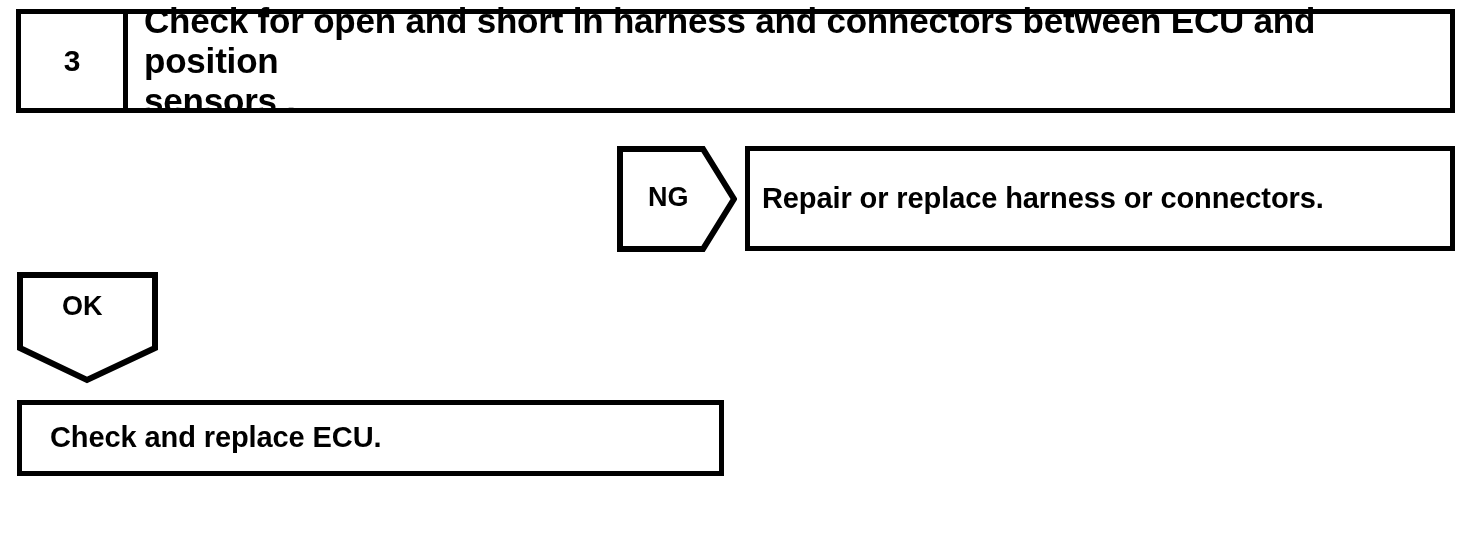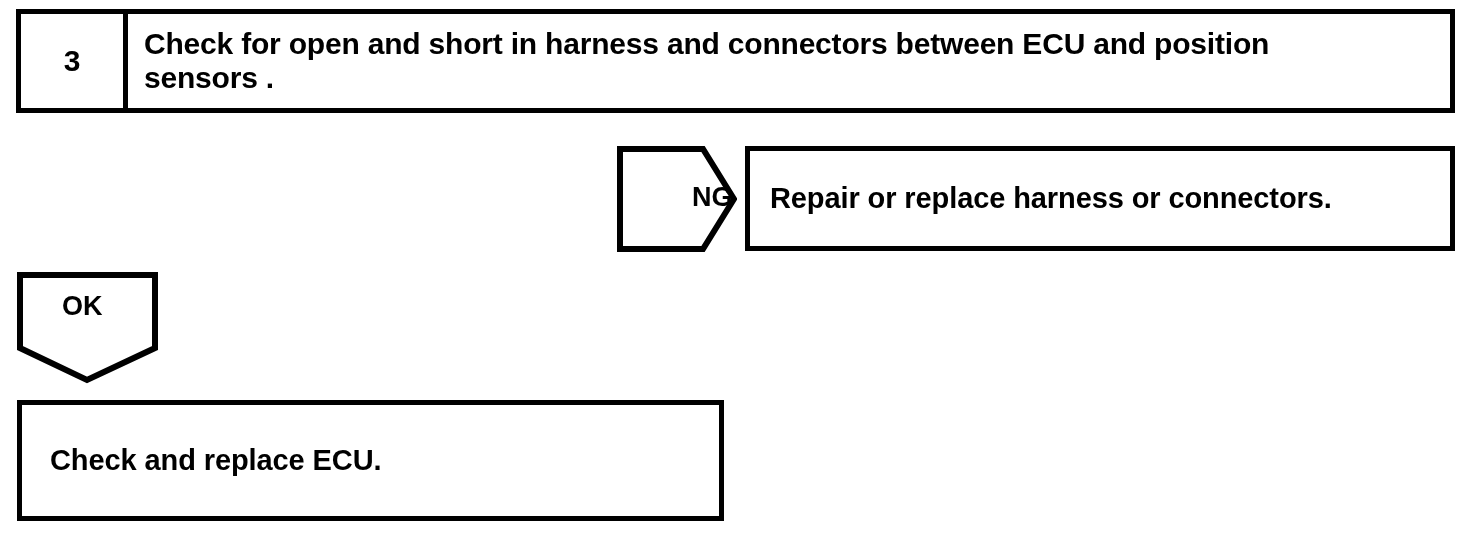--- a/index.html
+++ b/index.html
@@ -57,7 +57,7 @@
     box-sizing: border-box;
   }
   .step-text-cell .txt {
-    font-size: 30px;
+    font-size: 35px;
     font-weight: bold;
     color: #000000;
     line-height: 1.14;

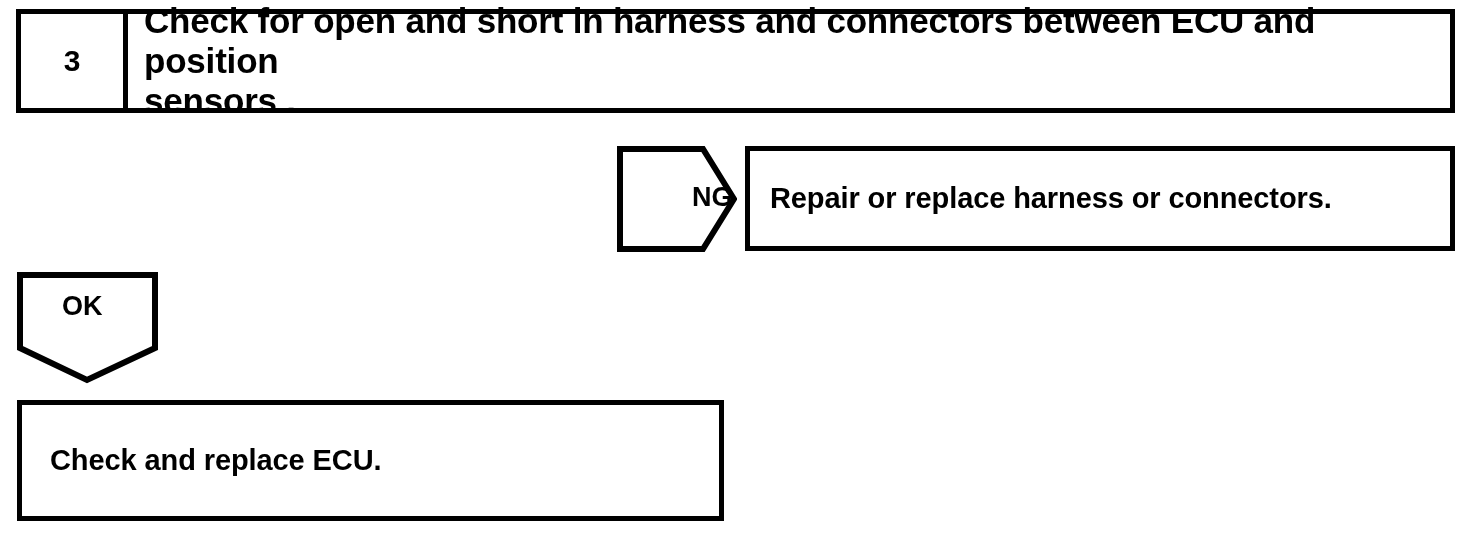--- a/index.html
+++ b/index.html
@@ -83,7 +83,6 @@
     color: #000000;
     letter-spacing: 0px;
     line-height: 1;
-    margin-left: 44px;
   }
   .ng-result-box {
     position: absolute;

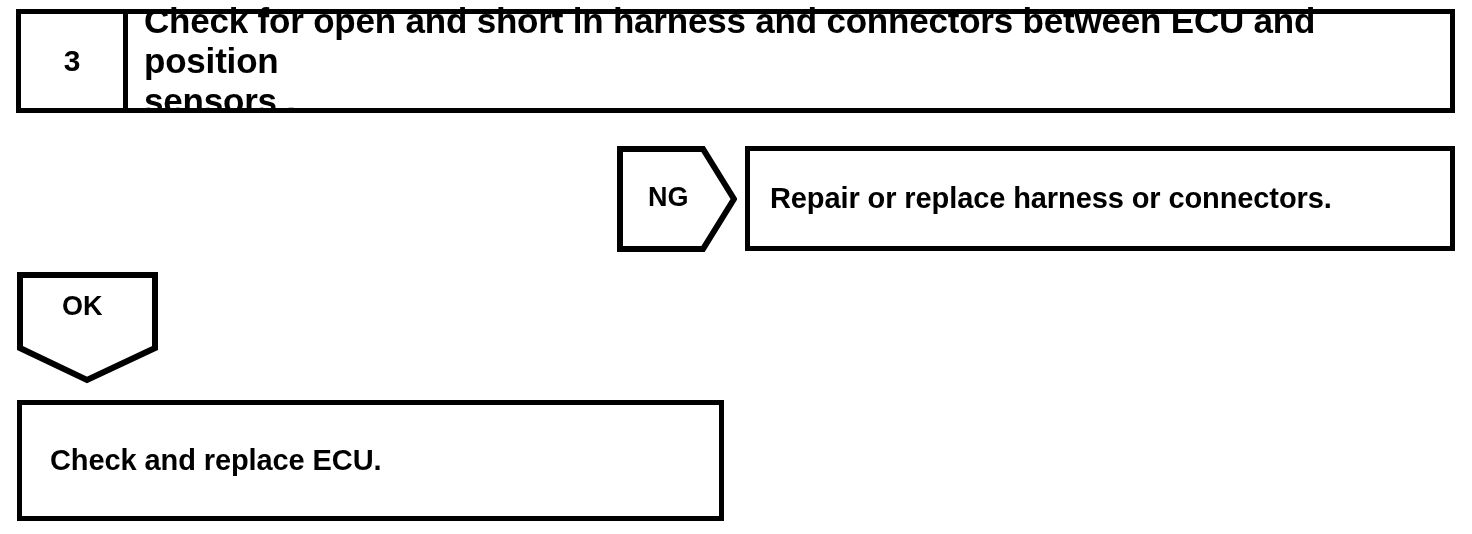--- a/index.html
+++ b/index.html
@@ -95,7 +95,7 @@
     background: #ffffff;
     display: flex;
     align-items: center;
-    padding-left: 20px;
+    padding-left: 12px;
   }
   .ng-result-box .txt {
     font-size: 29px;

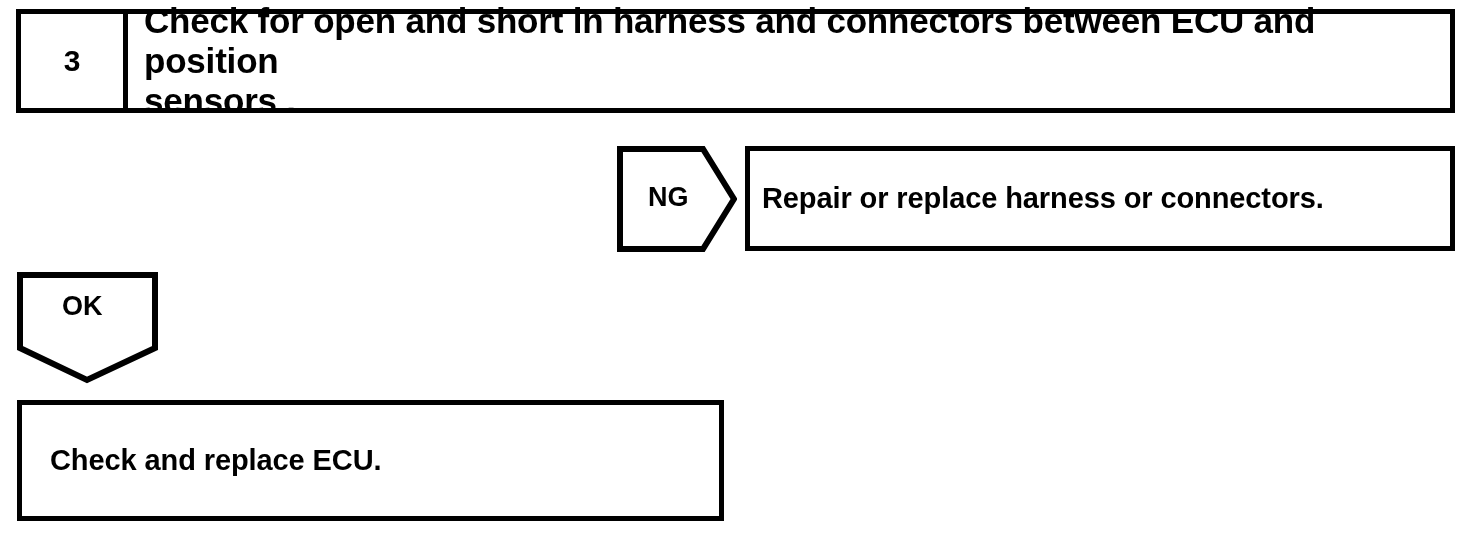--- a/index.html
+++ b/index.html
@@ -131,7 +131,7 @@
     left: 17px;
     top: 400px;
     width: 707px;
-    height: 121px;
+    height: 76px;
     box-sizing: border-box;
     border: 5px solid #000000;
     background: #ffffff;

